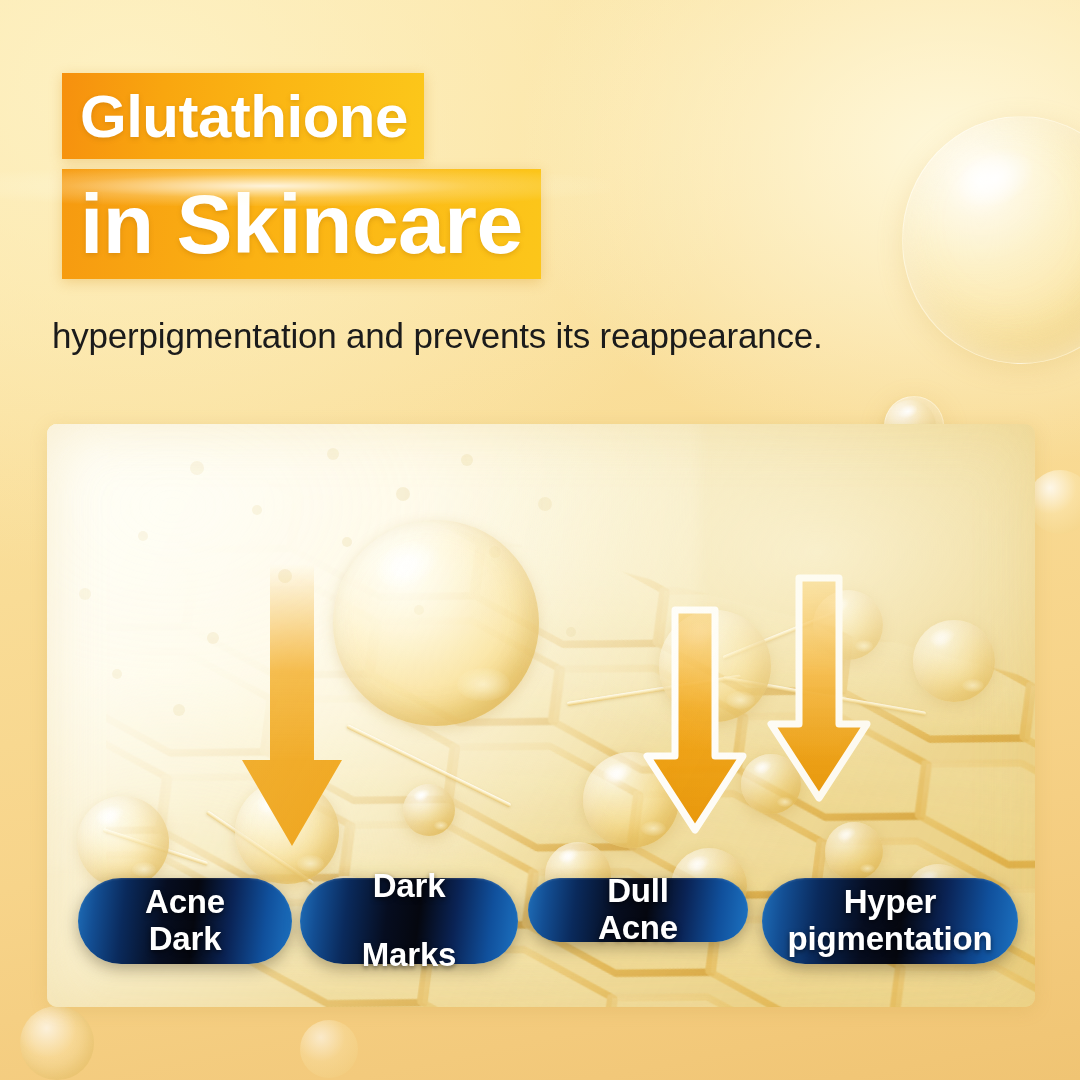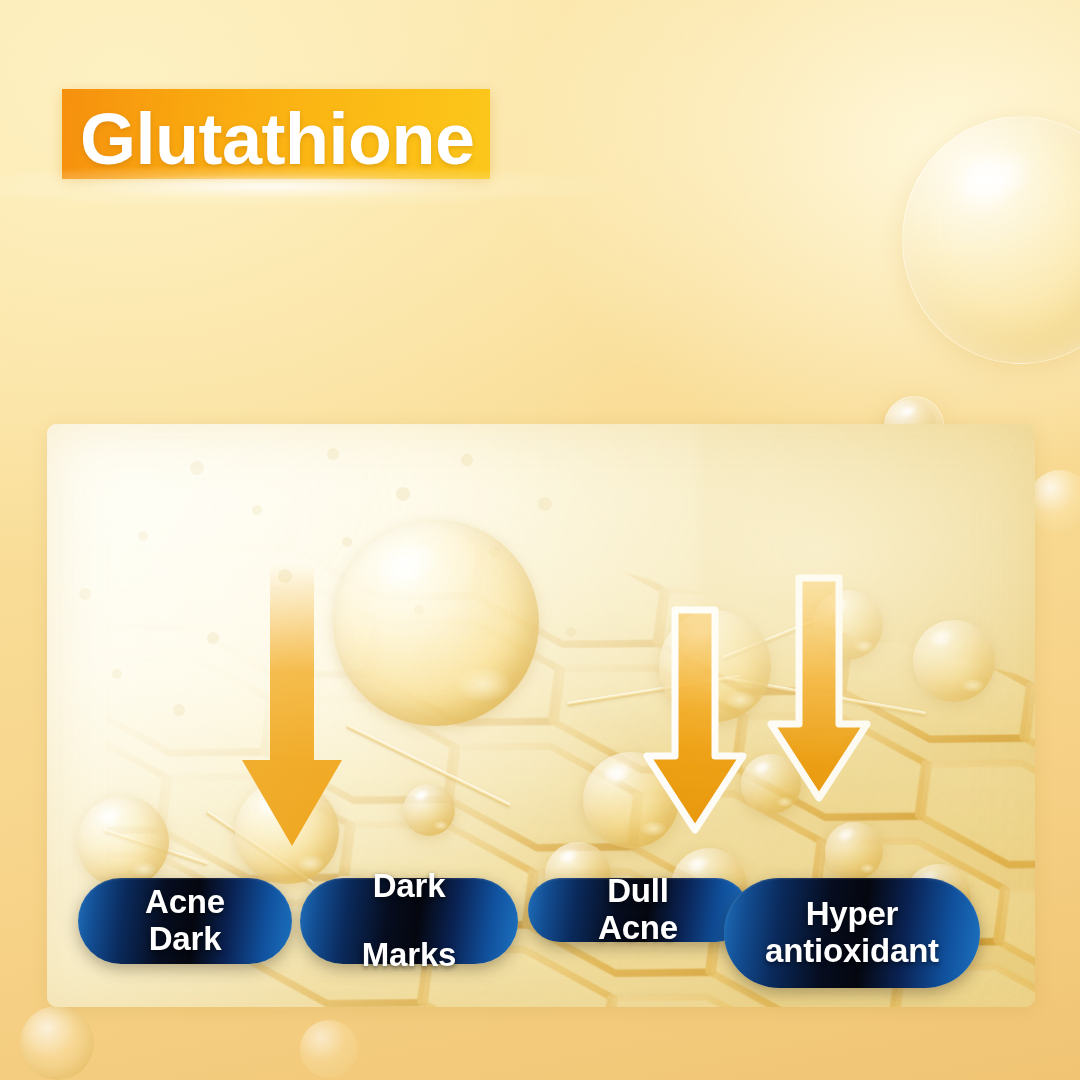--- a/index.html
+++ b/index.html
@@ -67,11 +67,10 @@
     text-shadow: 0 2px 5px rgba(166,103,8,0.30);
   }
   .title-bar.l1 {
-    font-size: 72px;
-    padding: 14px 16px 4px 18px;
+    font-size: 60px;
+    padding: 14px 16px 12px 18px;
     background: linear-gradient(96deg, #f6900e 0%, #f9a60f 28%, #fbb614 58%, #fcc71a 100%);
     box-shadow: 0 3px 12px rgba(216,142,20,0.30);
-    margin-top: 16px;
   }
   .title-bar.l2 {
     font-size: 84px;

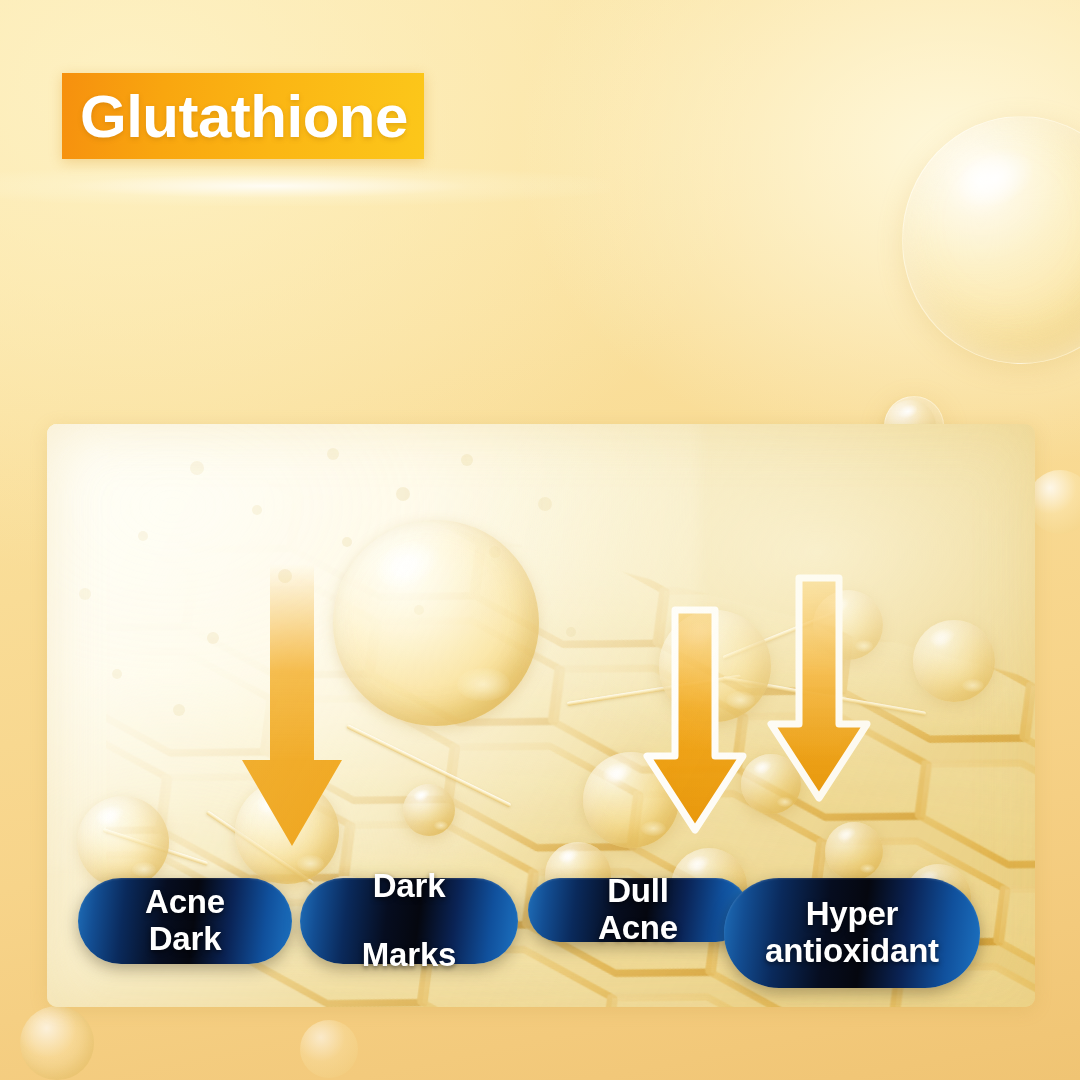--- a/index.html
+++ b/index.html
@@ -251,6 +251,7 @@
   <div class="title-block">
     <div class="title-bar l1">Glutathione</div>
     <br>
+    <div class="title-bar l2">in Skincare</div>
   </div>
   <div class="title-glow"></div>
 

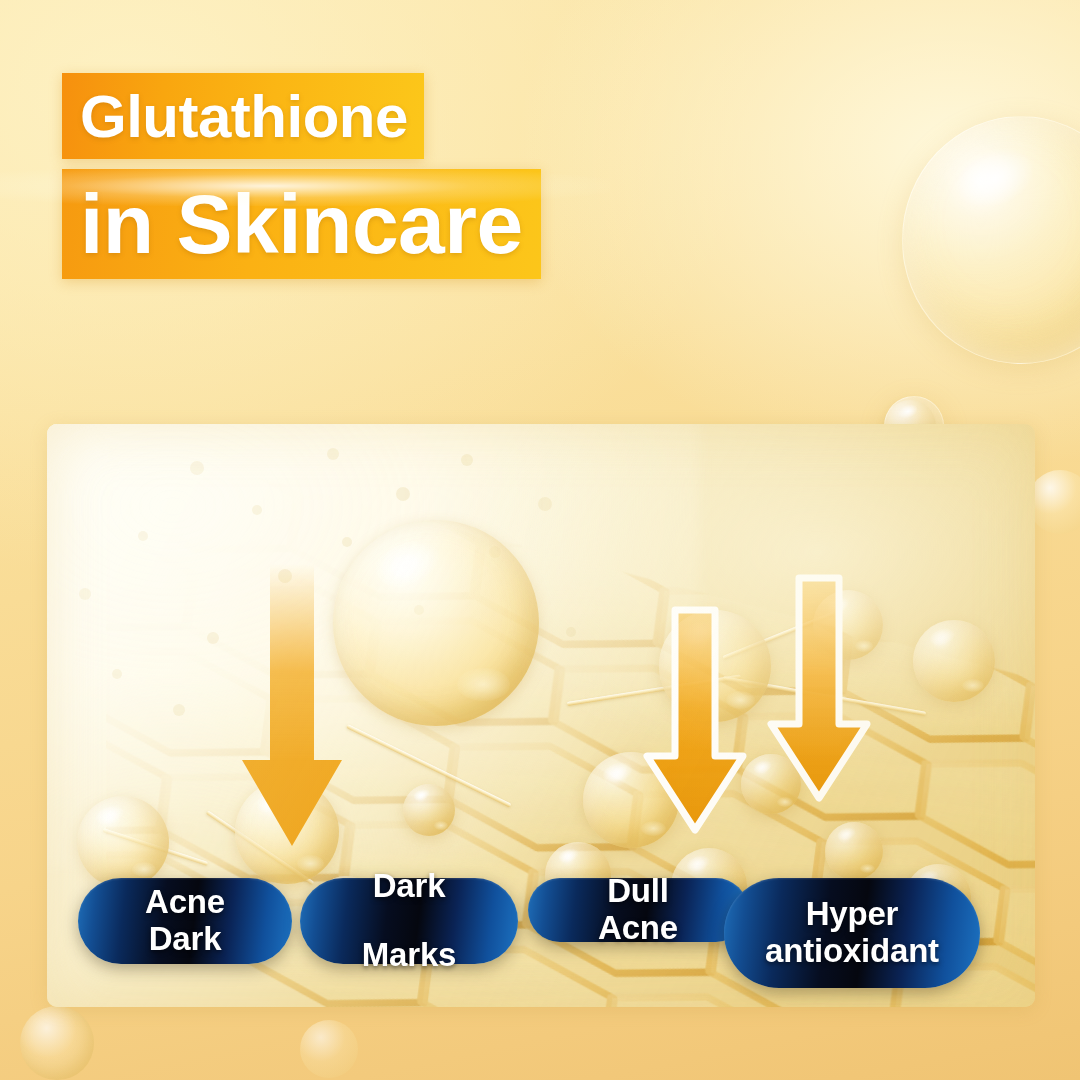--- a/index.html
+++ b/index.html
@@ -256,6 +256,7 @@
   <div class="title-glow"></div>
 
   <div class="subtitle">
+    <div>hyperpigmentation and prevents its reappearance.</div>
   </div>
 
   <div class="photo">

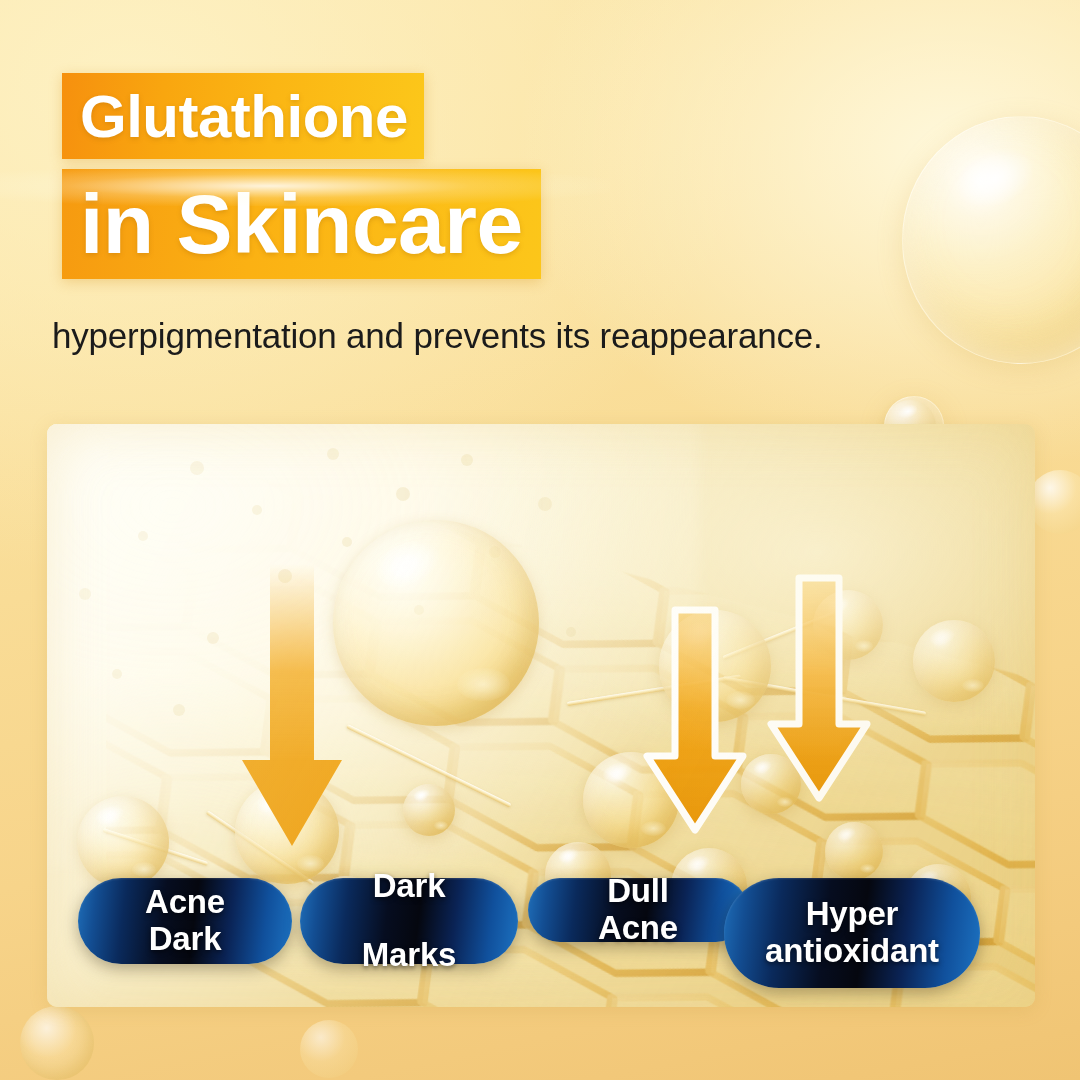--- a/index.html
+++ b/index.html
@@ -431,7 +431,7 @@
     <span>Acne</span>
   </div>
 
-  <div class="pill" style="left:724px; top:878px; width:256px; height:110px;">
+  <div class="pill" style="left:762px; top:878px; width:256px; height:86px;">
     <span>Hyper</span>
     <span>antioxidant</span>
   </div>

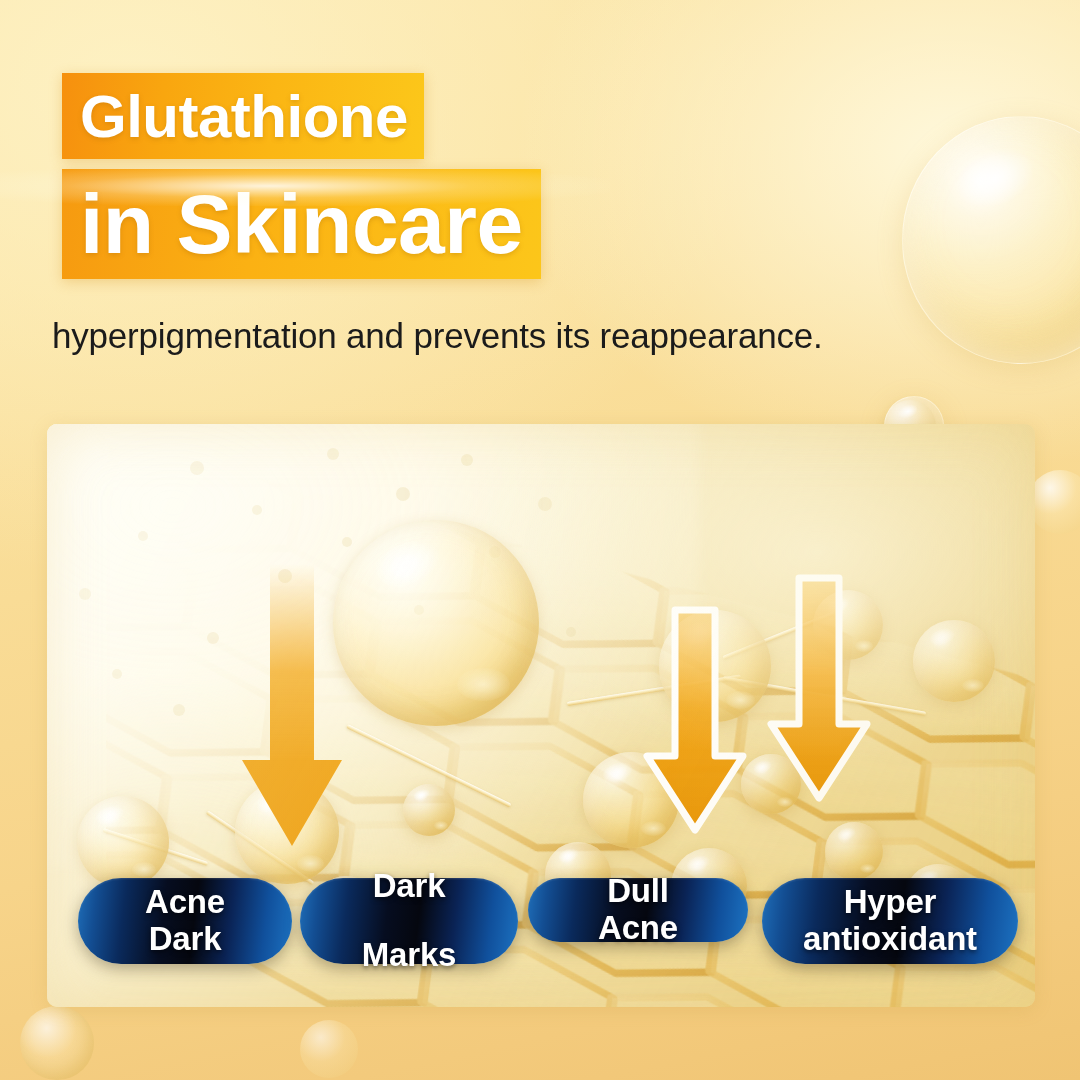--- a/index.html
+++ b/index.html
@@ -433,7 +433,7 @@
 
   <div class="pill" style="left:762px; top:878px; width:256px; height:86px;">
     <span>Hyper</span>
-    <span>antioxidant</span>
+    <span>pigmentation</span>
   </div>
 
 </div>

